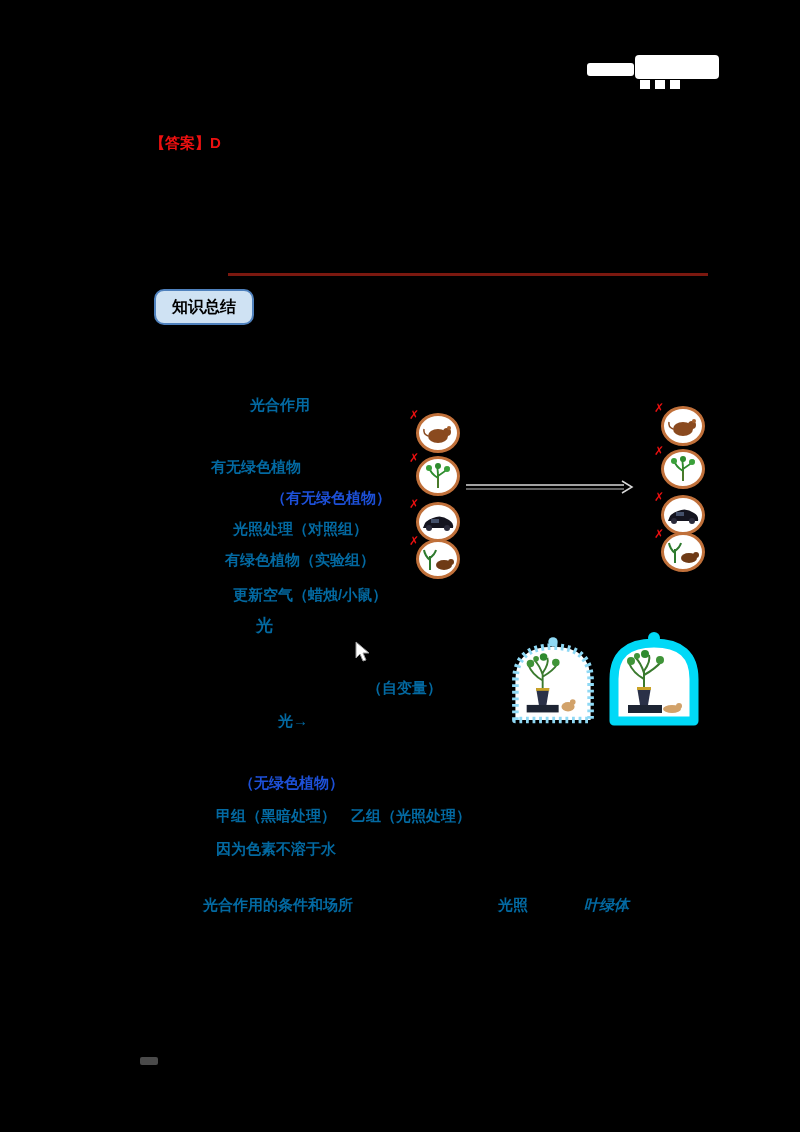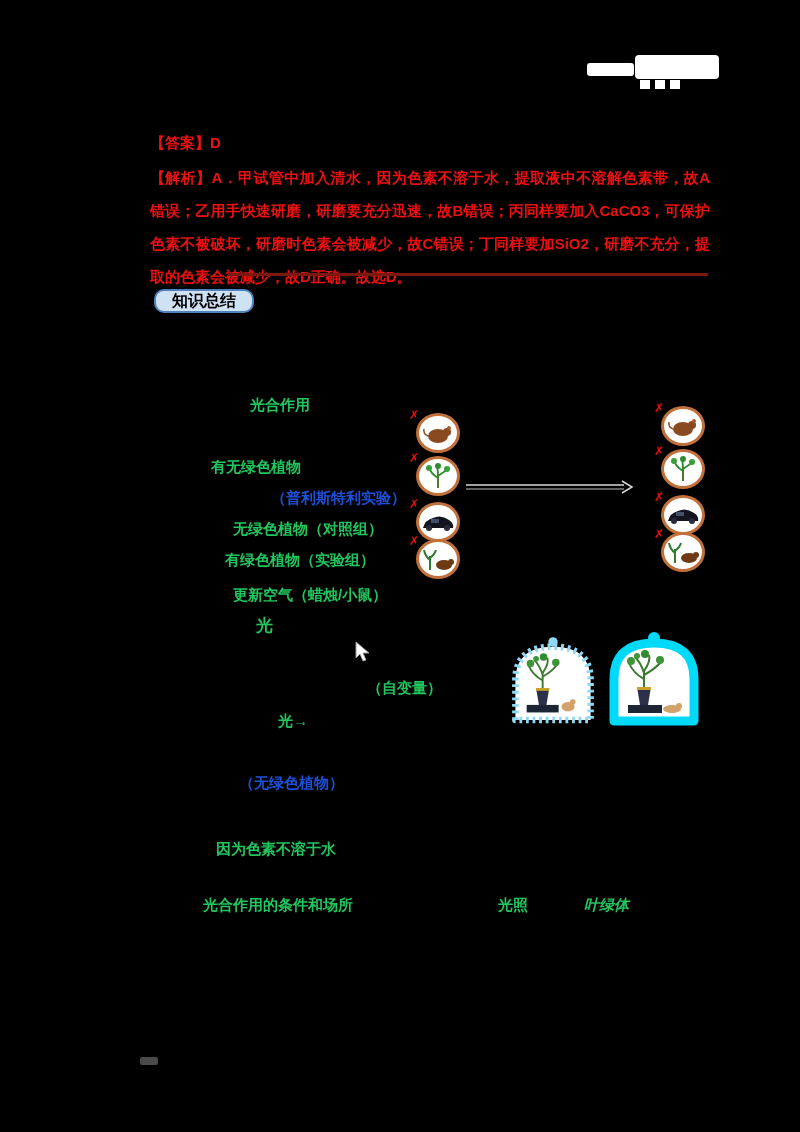--- a/index.html
+++ b/index.html
@@ -58,7 +58,6 @@
   <div class="abs logo-tab" style="left:642px;"></div>
 
   <div class="abs answer-label">【答案】D</div>
-  <div class="abs analysis">【解析】A．甲试管中加入清水，因为色素不溶于水，提取液中不溶解色素带，故A错误；乙用手快速研磨，研磨要充分迅速，故B错误；丙同样要加入CaCO3，可保护色素不被破坏，研磨时色素会被减少，故C错误；丁同样要加SiO2，研磨不充分，提取的色素会被减少，故D正确。故选D。</div>
   <div class="abs maroon-line"></div>
 
   <div class="abs summary-btn">知识总结</div>

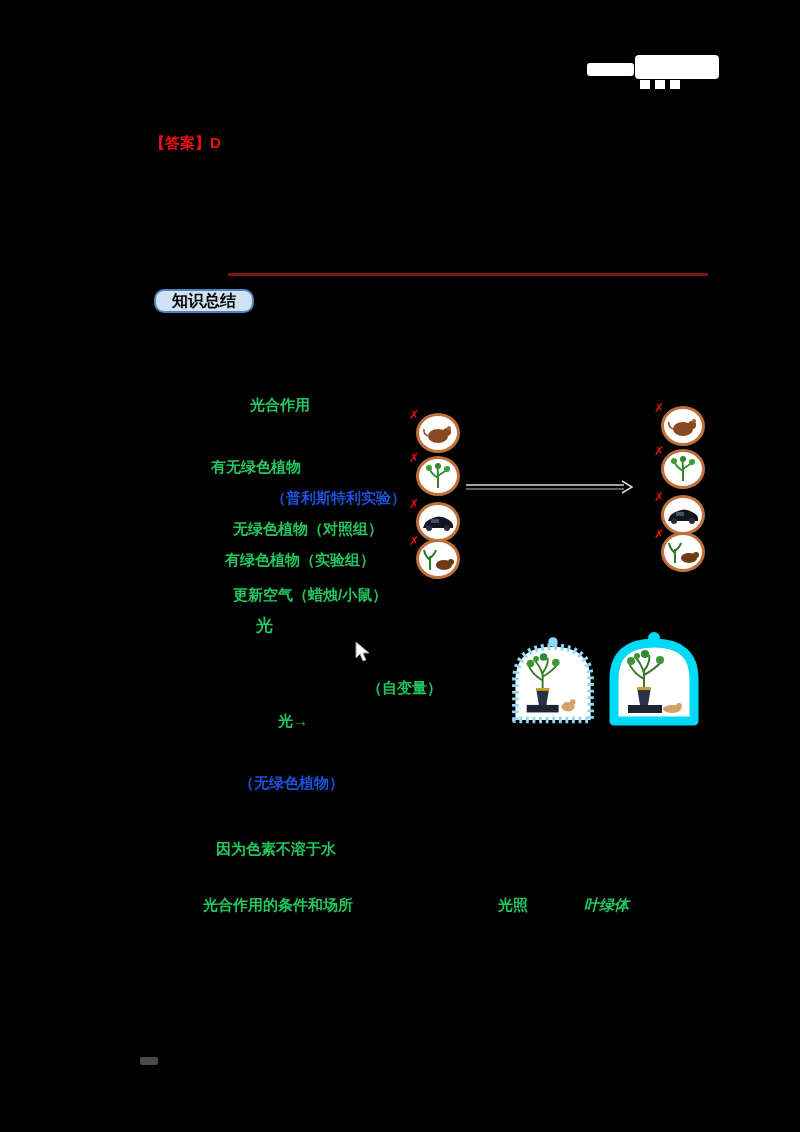--- a/index.html
+++ b/index.html
@@ -16,7 +16,7 @@
             line-height:33px;text-align:justify;}
   .maroon-line{left:200px;top:273px;width:480px;height:3px;background:#7b180f;}
   
-  .summary-btn{left:126px;top:289px;width:100px;height:24px;background:#cfe2f3;
+  .summary-btn{left:126px;top:289px;width:100px;height:36px;background:#cfe2f3;
                border:2px solid #4f81bd;border-radius:10px;color:#000;font-size:16px;
                font-weight:bold;display:flex;align-items:center;justify-content:center;
                box-sizing:border-box;cursor:pointer;}

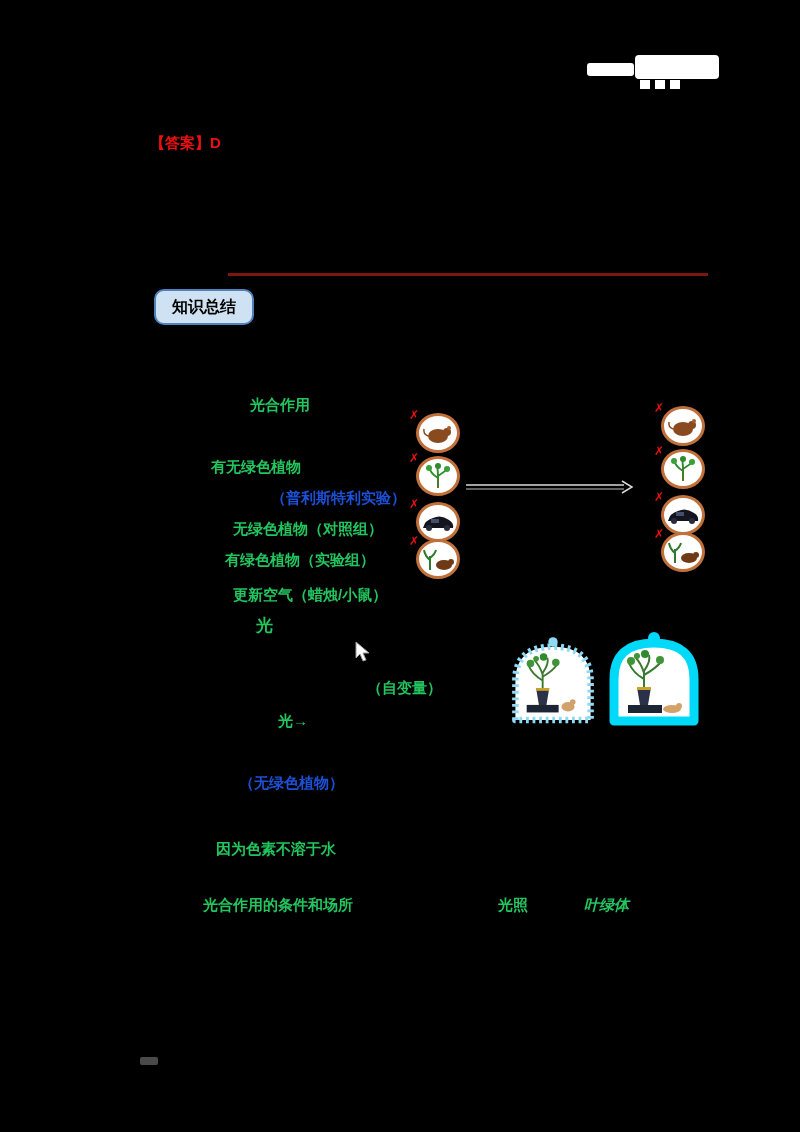--- a/index.html
+++ b/index.html
@@ -21,7 +21,7 @@
                font-weight:bold;display:flex;align-items:center;justify-content:center;
                box-sizing:border-box;cursor:pointer;}
   
-  .red-txt{color:#22c55e;font-size:15px;font-weight:bold;white-space:nowrap;}
+  .red-txt{color:#0369a1;font-size:15px;font-weight:bold;white-space:nowrap;}
   .blue-txt{color:#1d50d8;font-size:15px;font-weight:bold;white-space:nowrap;}
   .diag-title{left:222px;top:396px;}
   .exp1-name{left:183px;top:458px;}

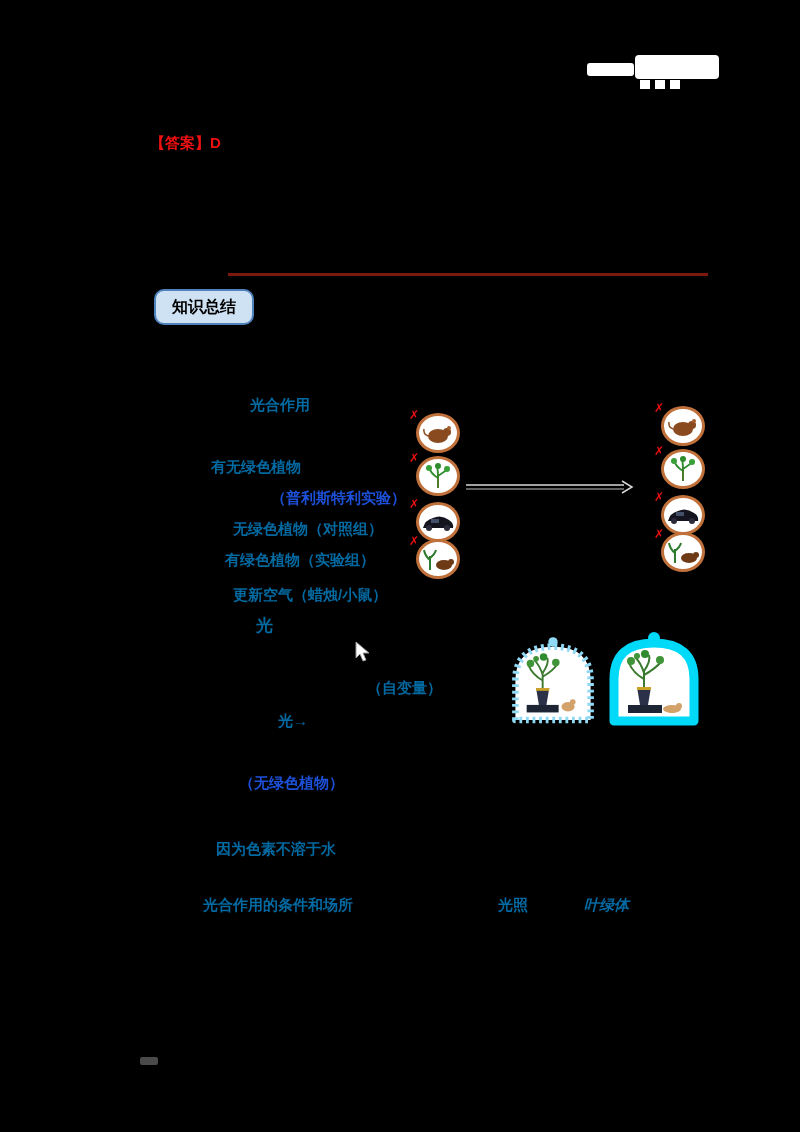--- a/index.html
+++ b/index.html
@@ -65,7 +65,7 @@
   <div class="abs red-txt diag-title">光合作用</div>
 
   <div class="abs red-txt exp1-name">有无绿色植物</div>
-  <div class="abs blue-txt exp1-var">（普利斯特利实验）</div>
+  <div class="abs blue-txt exp1-var">（有无绿色植物）</div>
   <div class="abs red-txt exp1-ctrl">无绿色植物（对照组）</div>
   <div class="abs red-txt exp1-exp">有绿色植物（实验组）</div>
   <div class="abs red-txt exp1-concl">更新空气（蜡烛/小鼠）</div>

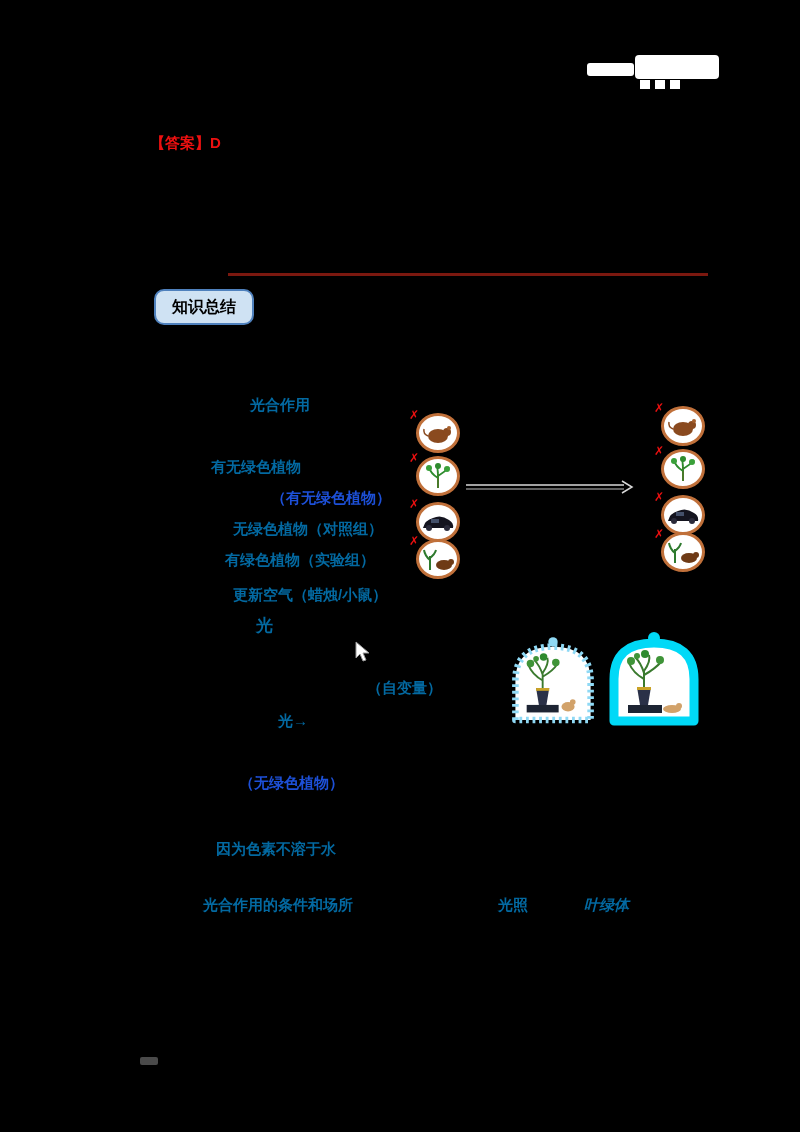--- a/index.html
+++ b/index.html
@@ -66,7 +66,7 @@
 
   <div class="abs red-txt exp1-name">有无绿色植物</div>
   <div class="abs blue-txt exp1-var">（有无绿色植物）</div>
-  <div class="abs red-txt exp1-ctrl">无绿色植物（对照组）</div>
+  <div class="abs red-txt exp1-ctrl">光照处理（对照组）</div>
   <div class="abs red-txt exp1-exp">有绿色植物（实验组）</div>
   <div class="abs red-txt exp1-concl">更新空气（蜡烛/小鼠）</div>
 

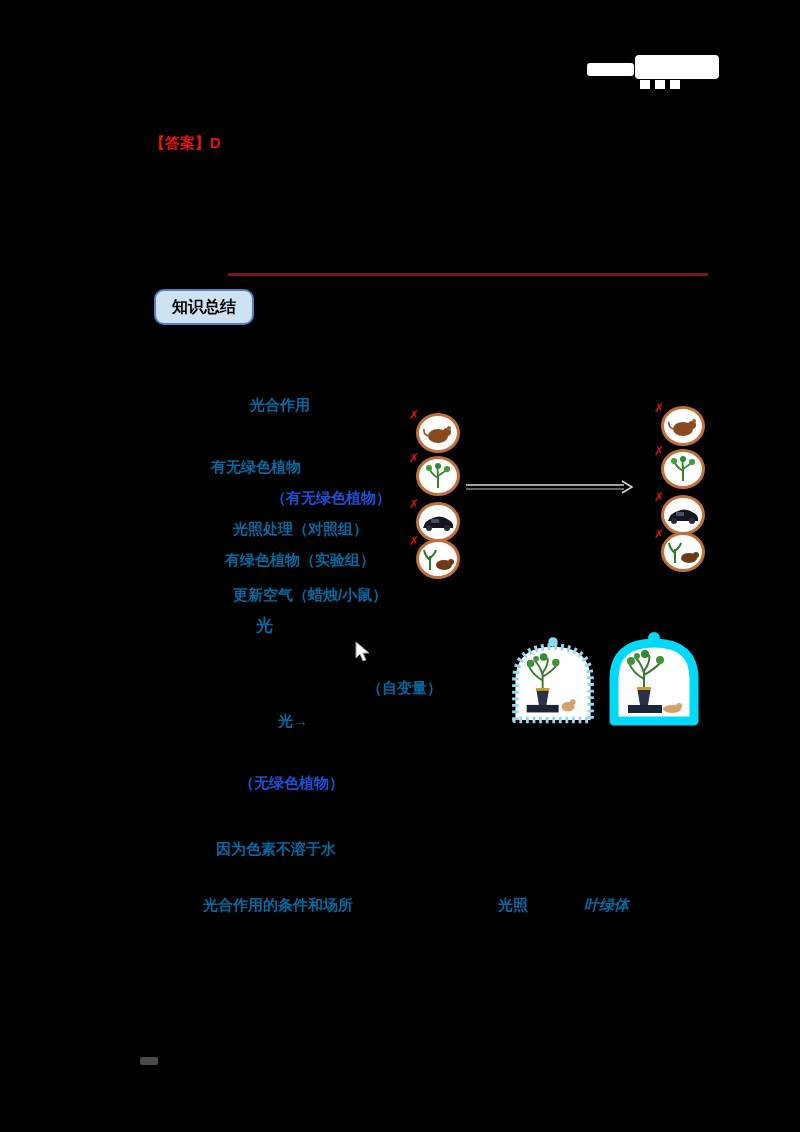--- a/index.html
+++ b/index.html
@@ -191,6 +191,7 @@
   </svg>
 
   <div class="abs blue-txt exp2-var">（无绿色植物）</div>
+  <div class="abs red-txt exp2-groups">甲组（黑暗处理）　乙组（光照处理）</div>
   <div class="abs red-txt exp2-obs">因为色素不溶于水</div>
   <div class="abs red-txt exp2-concl">光合作用的条件和场所</div>
   <div class="abs red-txt blank1">光照</div>

